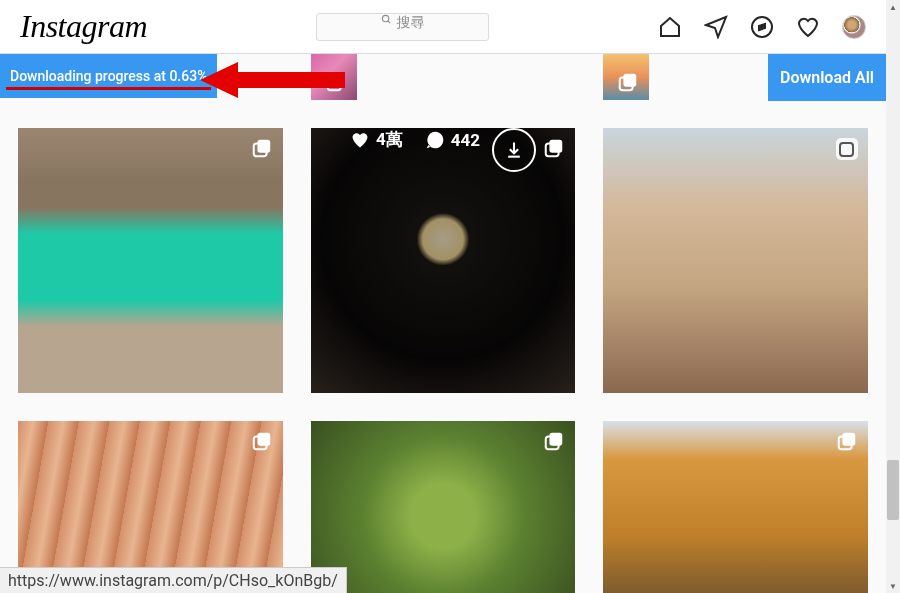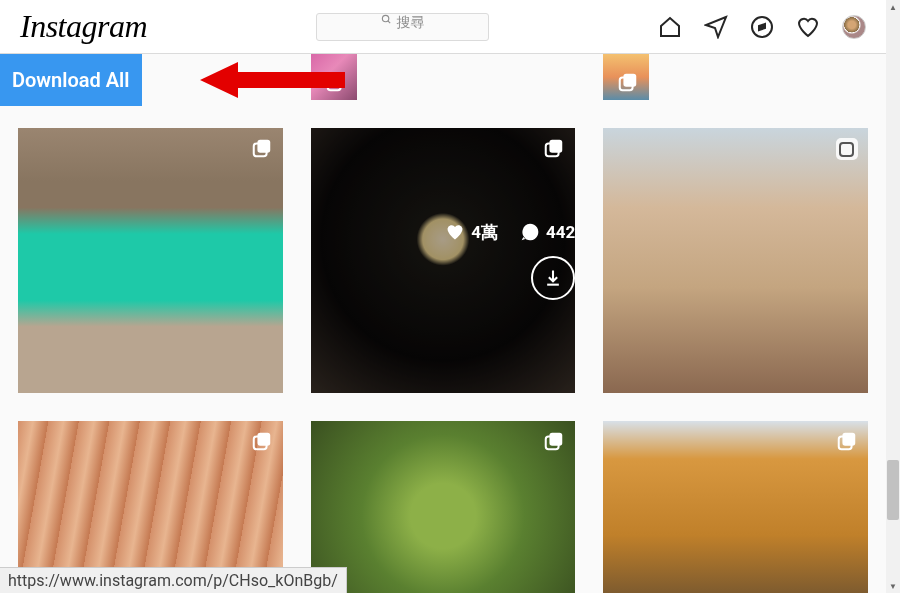--- a/index.html
+++ b/index.html
@@ -353,6 +353,7 @@
 </div>
 
 <div class="download-bar">
+  <div class="download-progress">Downloading progress at 0.63%</div>
   <div class="download-all">Download All</div>
 </div>
 

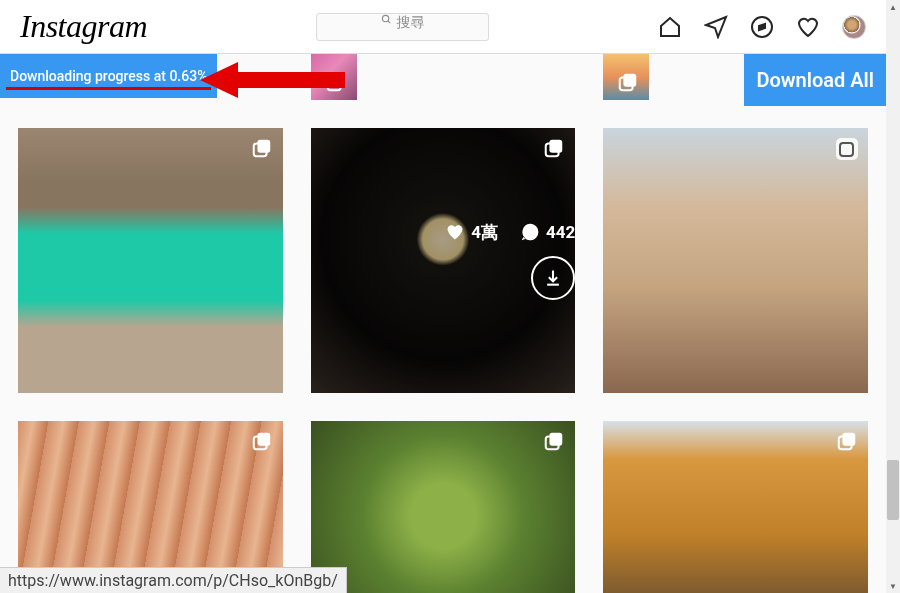--- a/index.html
+++ b/index.html
@@ -94,7 +94,7 @@
     .download-all {
       background: #3897f0;
       color: #fff;
-      font-size: 20px;
+      font-size: 16px;
       font-weight: 600;
       padding: 14px 12px;
       pointer-events: auto;

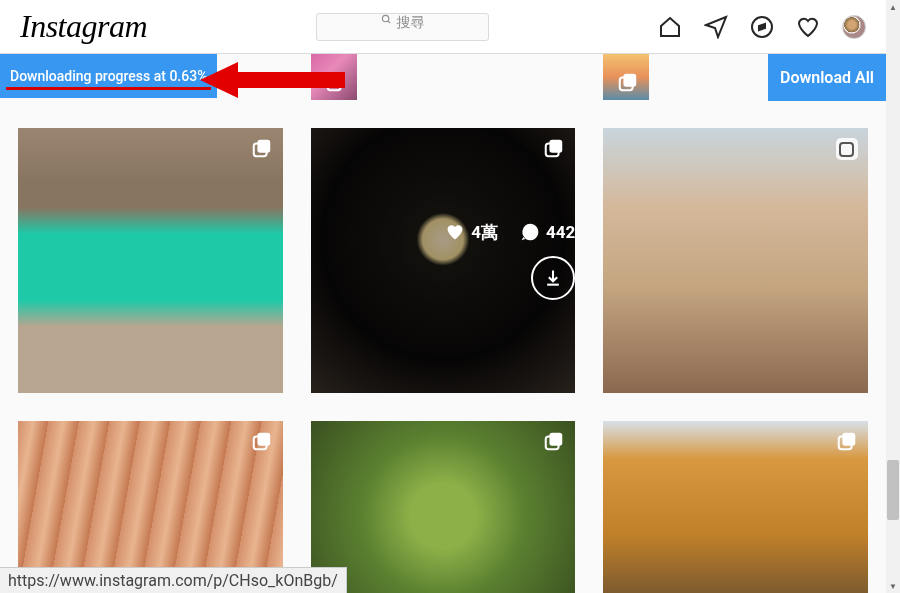--- a/index.html
+++ b/index.html
@@ -163,8 +163,7 @@
       inset: 0;
       background: rgba(0,0,0,0.3);
       display: flex;
-      flex-direction: column;
-      align-items: flex-end;
+      align-items: flex-start;
       justify-content: center;
       color: #fff;
       gap: 12px;

